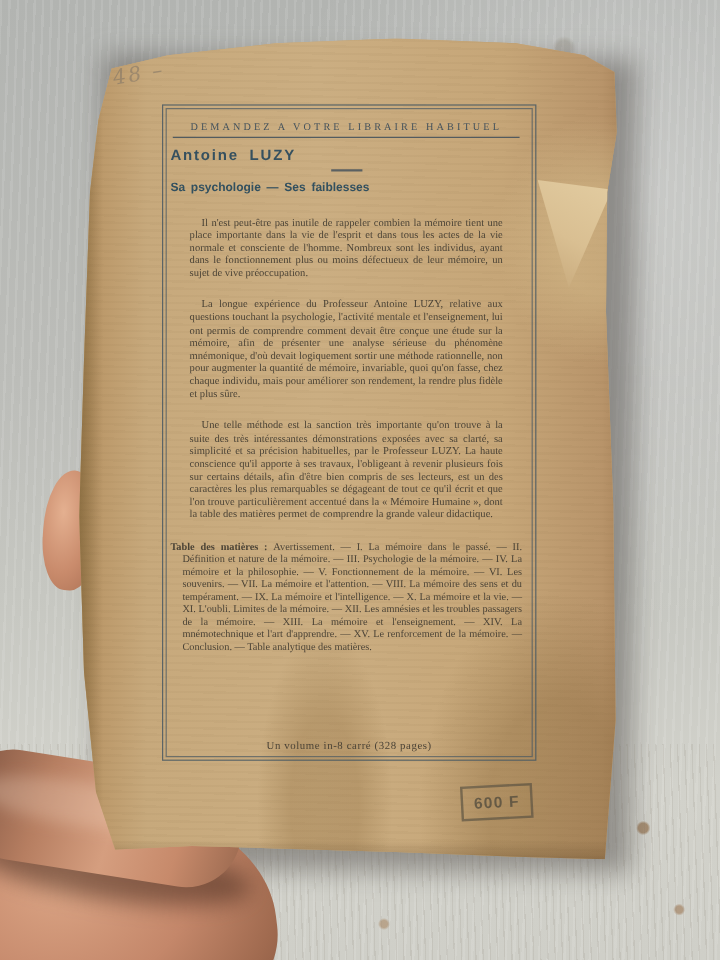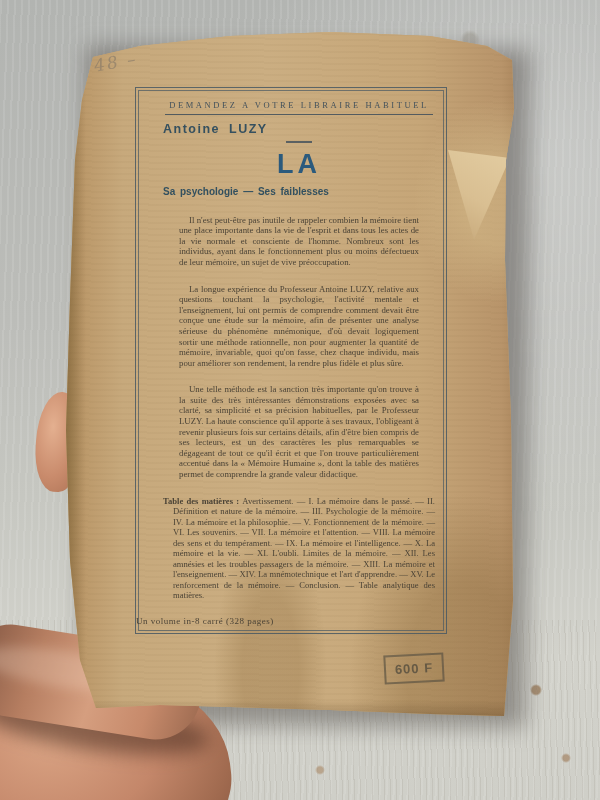--- a/index.html
+++ b/index.html
@@ -80,7 +80,7 @@
 
   
   .frame{position:absolute;left:77px;top:61px;width:312px;height:547px;z-index:3;
-    border:1.5px solid rgba(72,88,99,.85);box-sizing:border-box;padding:9px 11px 6px 27px;
+    border:1.5px solid rgba(72,88,99,.85);box-sizing:border-box;padding:9px 11px 6px 6px;
     color:#4b4437;overflow:hidden;}
   .frame::before{content:"";position:absolute;inset:2px;border:1px solid rgba(72,88,99,.7);
     pointer-events:none;}

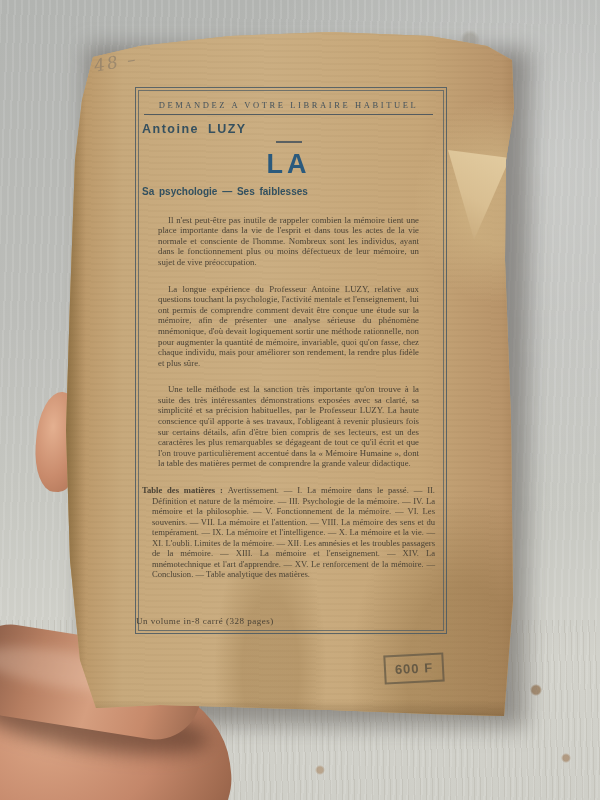--- a/index.html
+++ b/index.html
@@ -140,7 +140,6 @@
       <div class="author-rule"></div>
 
       <div class="title">
-        <span class="l1">LA</span>
       </div>
 
       <div class="subtitle">

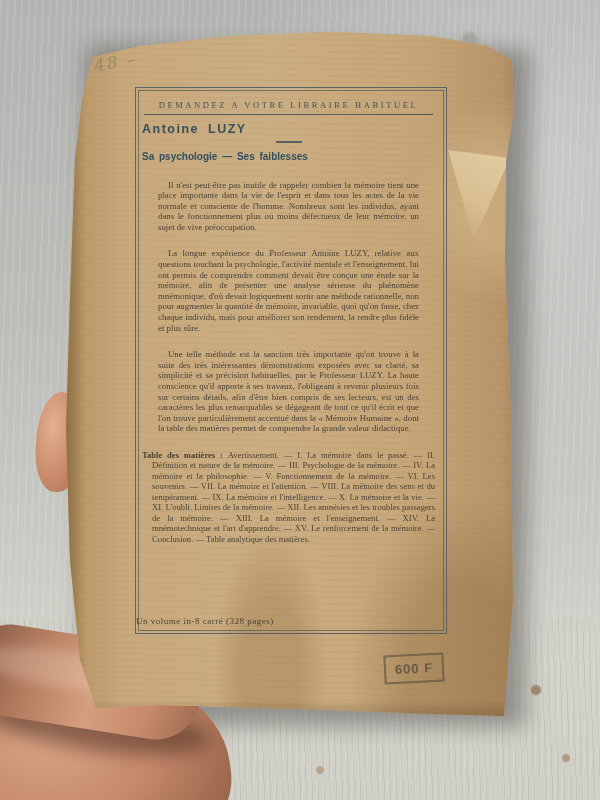--- a/index.html
+++ b/index.html
@@ -109,7 +109,7 @@
     padding-left:10px;text-indent:-10px;}
   .toc .lead{font-weight:bold;}
 
-  .edition{position:absolute;left:0;bottom:7px;width:100%;text-align:left;
+  .edition{position:absolute;left:0;bottom:7px;width:100%;text-align:center;
     font-size:9px;color:#4b4336;letter-spacing:.5px;}
 </style>
 </head>

